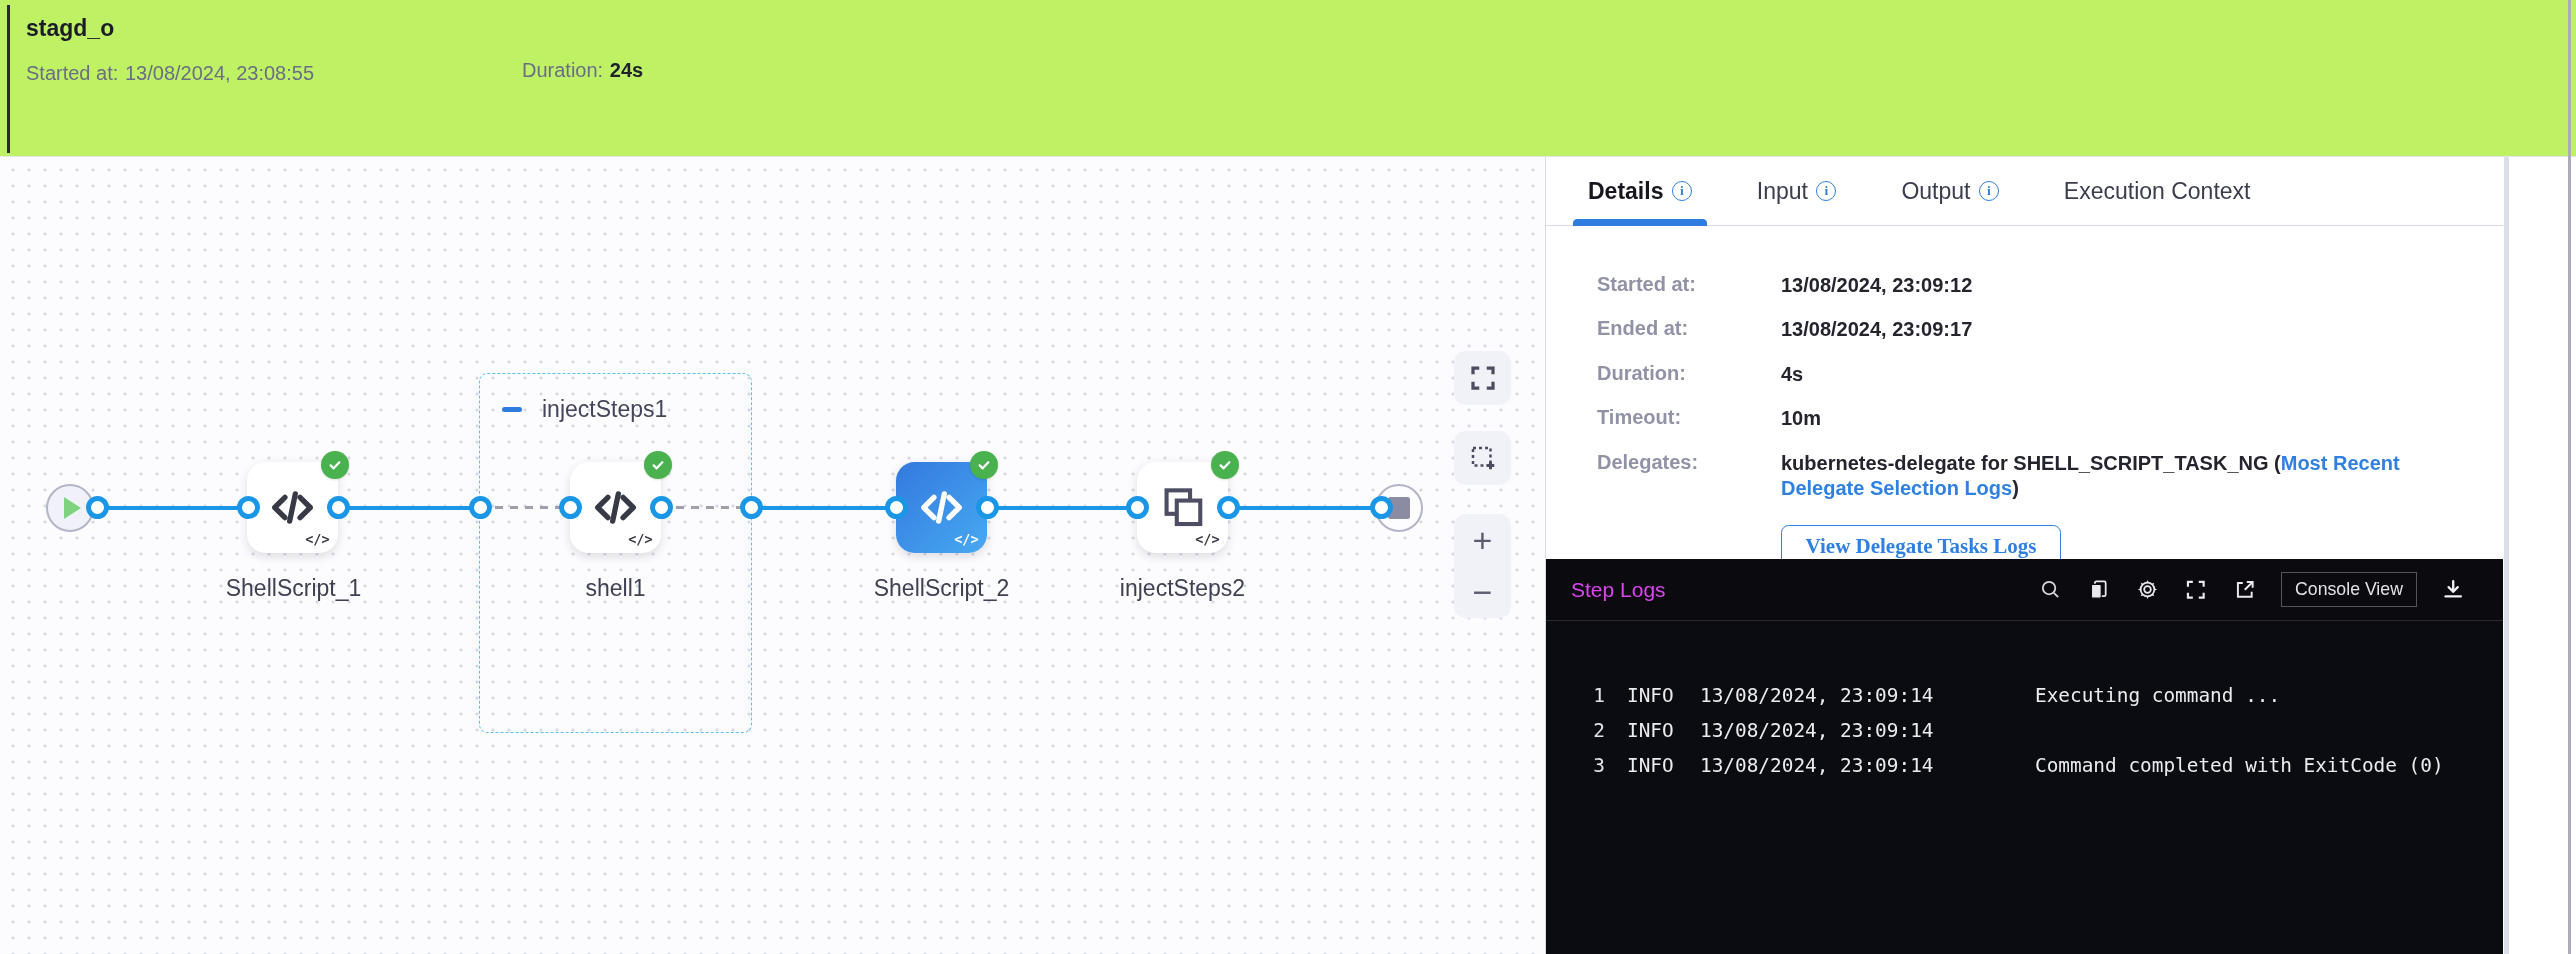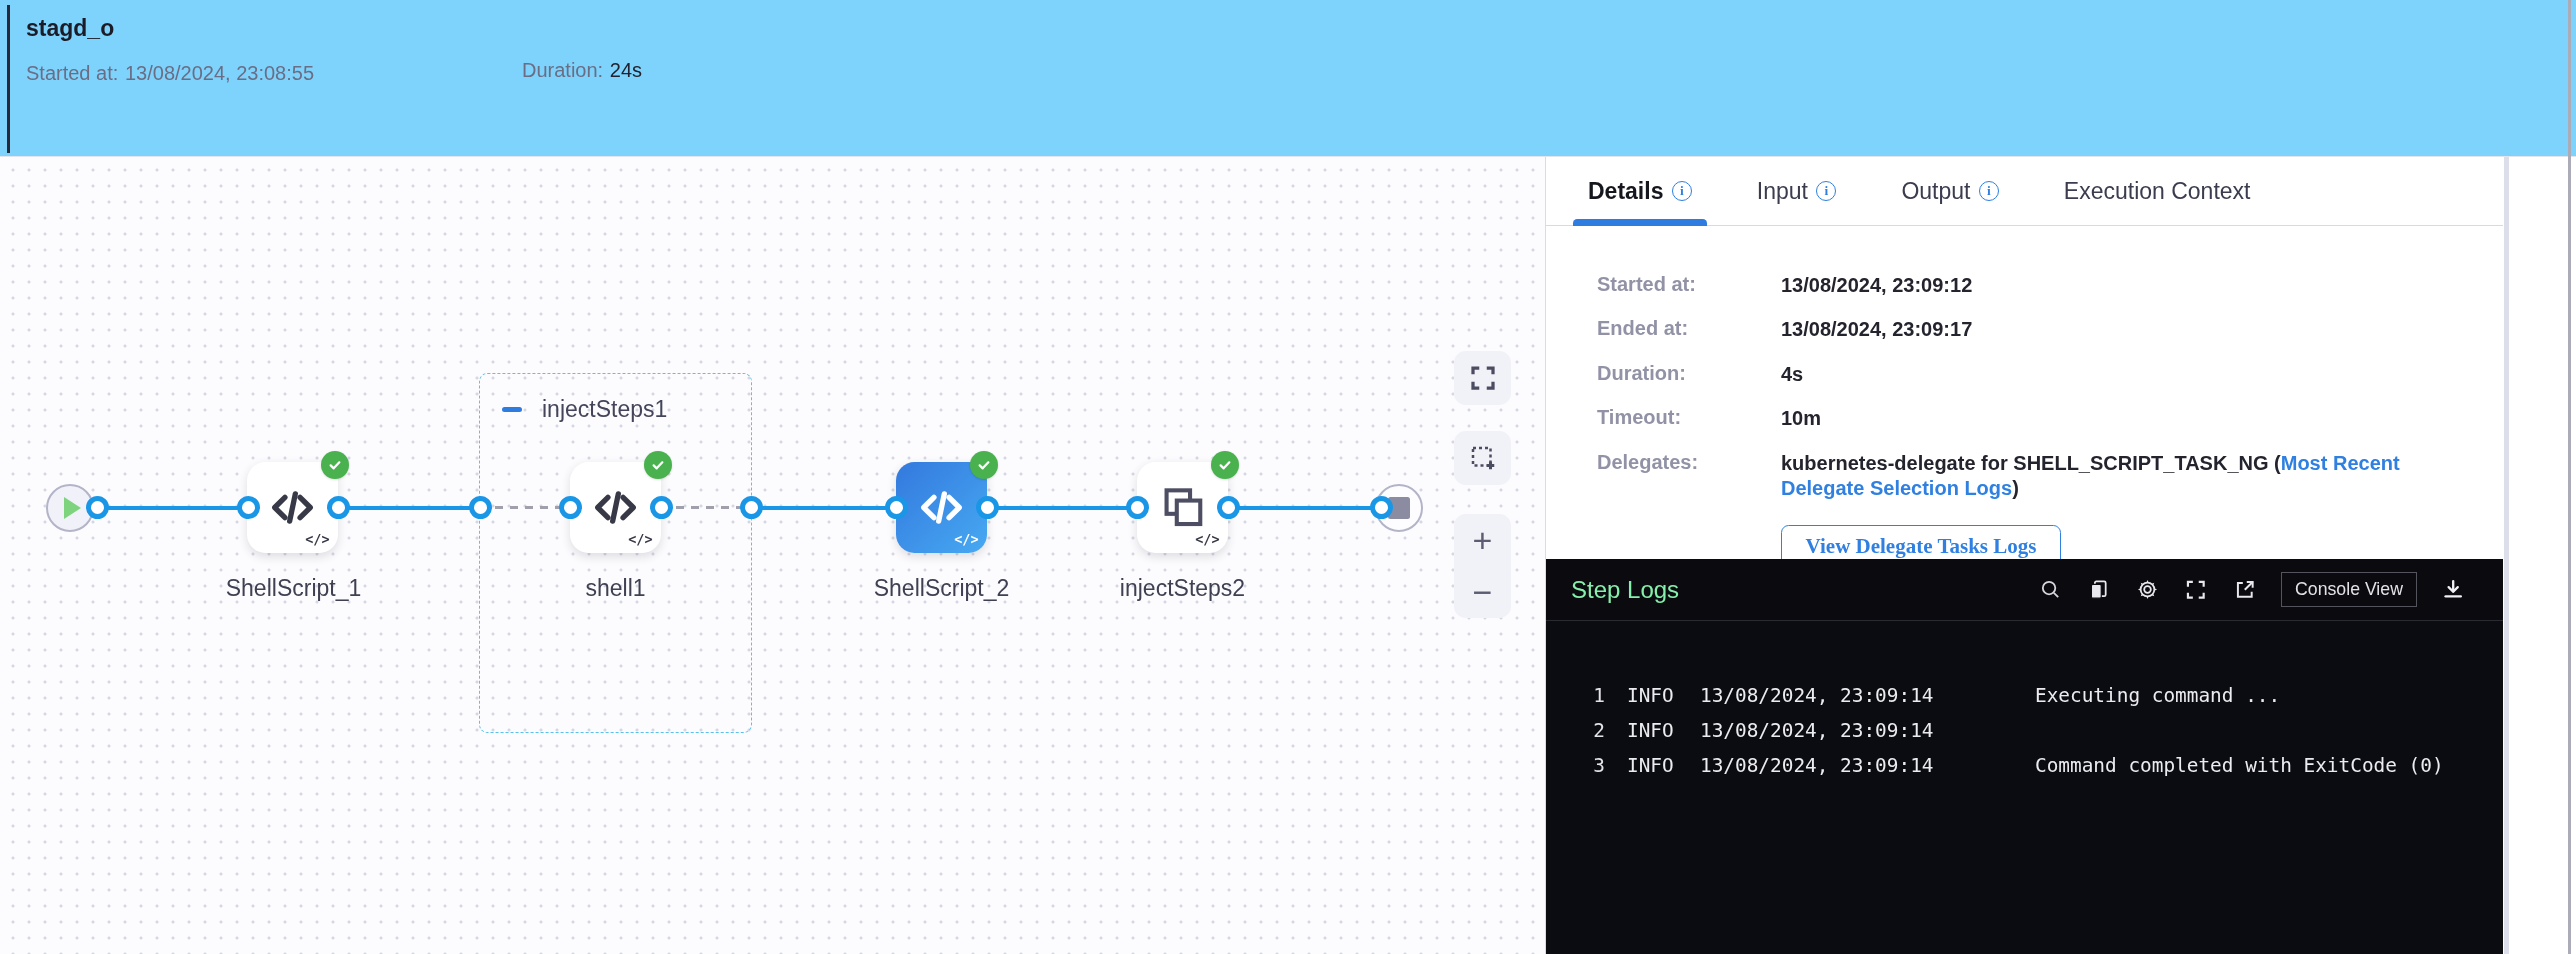--- a/index.html
+++ b/index.html
@@ -9,7 +9,7 @@
 
   
   .header { position:absolute; left:0; top:0; width:2576px; height:157px;
-            background:#7dd3fc; border-bottom:0.8px solid #e2e4ee; }
+            background:#bef264; border-bottom:0.8px solid #e2e4ee; }
   .header-accent { position:absolute; left:6.7px; top:5px; width:3.4px; height:148px; background:#272838; }
   .hdr-title { position:absolute; left:26px; top:15px; font-size:23px; font-weight:700; color:#1c1c28; }
   .hdr-meta { position:absolute; left:26px; top:62px; font-size:20px; color:#6b6d85; }

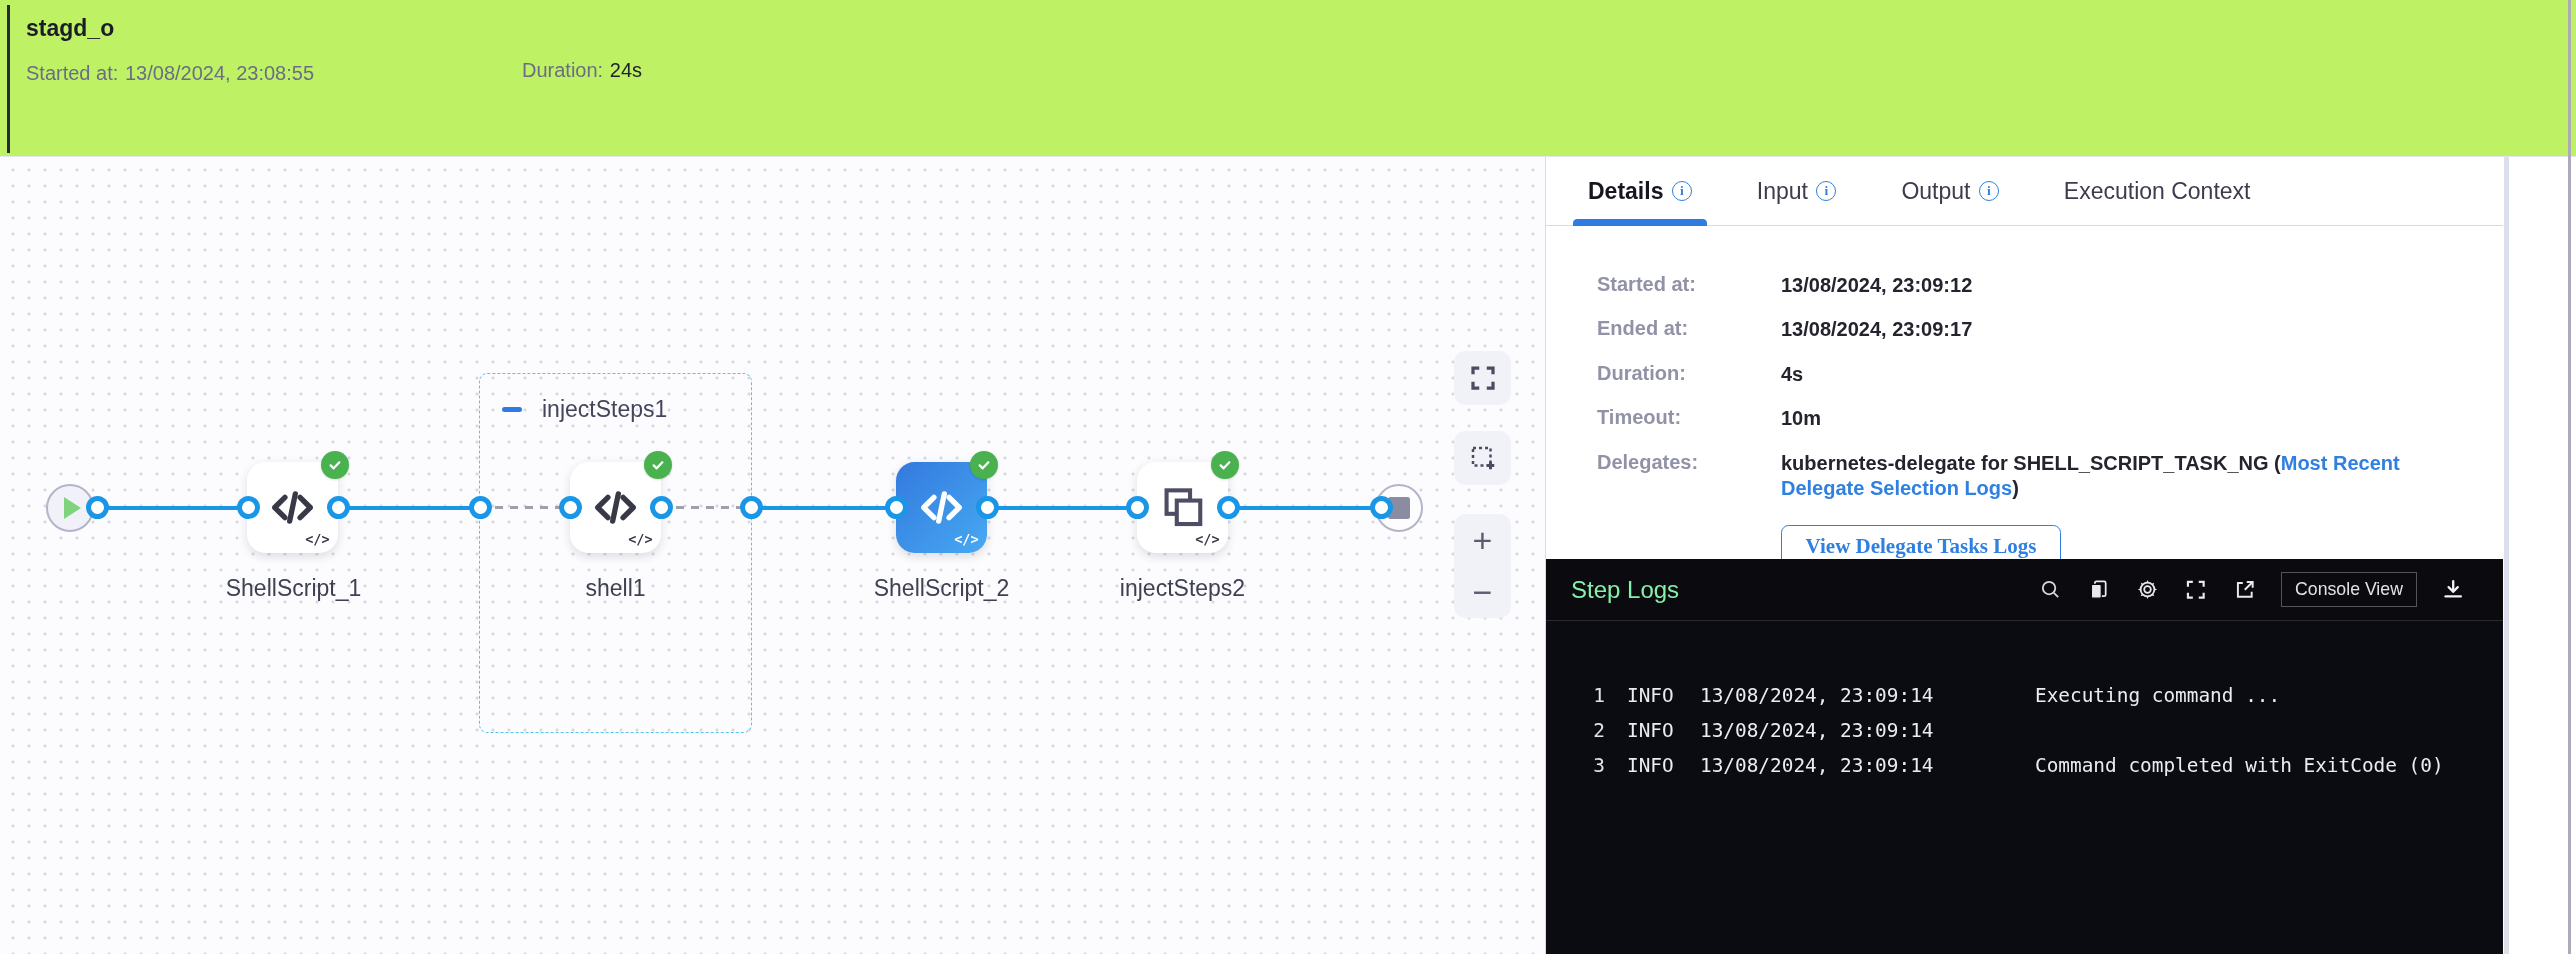--- a/index.html
+++ b/index.html
@@ -14,7 +14,7 @@
   .hdr-title { position:absolute; left:26px; top:15px; font-size:23px; font-weight:700; color:#1c1c28; }
   .hdr-meta { position:absolute; left:26px; top:62px; font-size:20px; color:#6b6d85; }
   .hdr-duration { position:absolute; left:522px; top:59px; font-size:20px; color:#6b6d85; }
-  .hdr-duration b { color:#22222e; font-weight:400; margin-left:6.7px; }
+  .hdr-duration b { color:#22222e; font-weight:700; margin-left:6.7px; }
   .hdr-meta .lbl { margin-right:6.7px; }
 
   

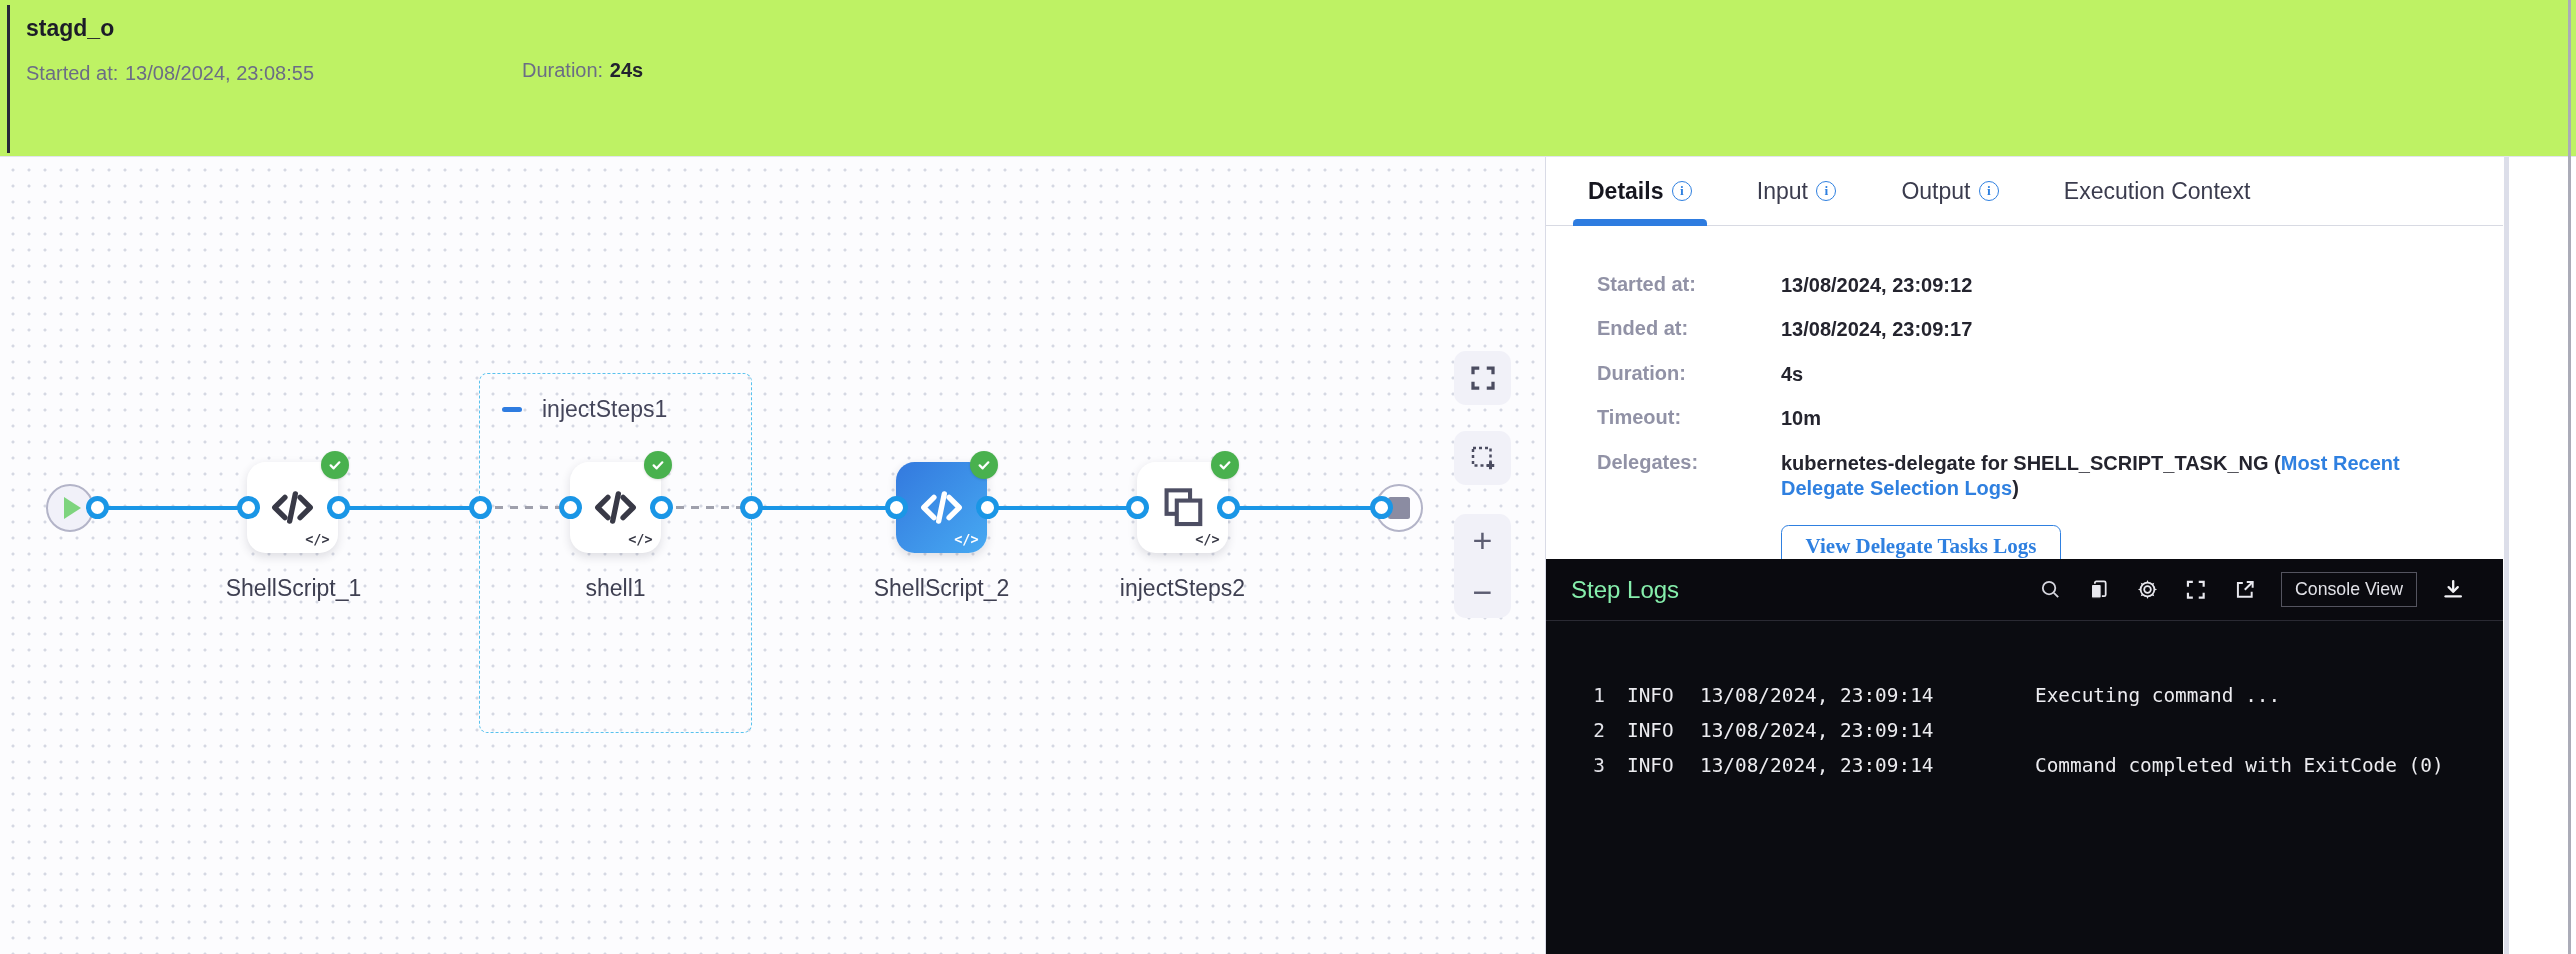--- a/index.html
+++ b/index.html
@@ -90,7 +90,7 @@
   .logs { position:absolute; left:0; right:0; top:402px; bottom:0; background:#0b0c11; }
   .logs-toolbar { height:62px; background:#0a0a0f; border-bottom:0.8px solid #2a2a33;
                   display:flex; align-items:center; padding:0 37px 0 25px; gap:23.6px; }
-  .logs-title { font-size:24px; color:#86efac; flex:none; }
+  .logs-title { font-size:21px; color:#d946ef; flex:none; }
   .toolbar-spacer { flex:1; }
   .tb-icon { width:25px; height:25px; display:flex; align-items:center; justify-content:center; flex:none; }
   .console-btn { padding:5.9px 13.5px; border:0.8px solid #54545f; border-radius:0; background:transparent;

